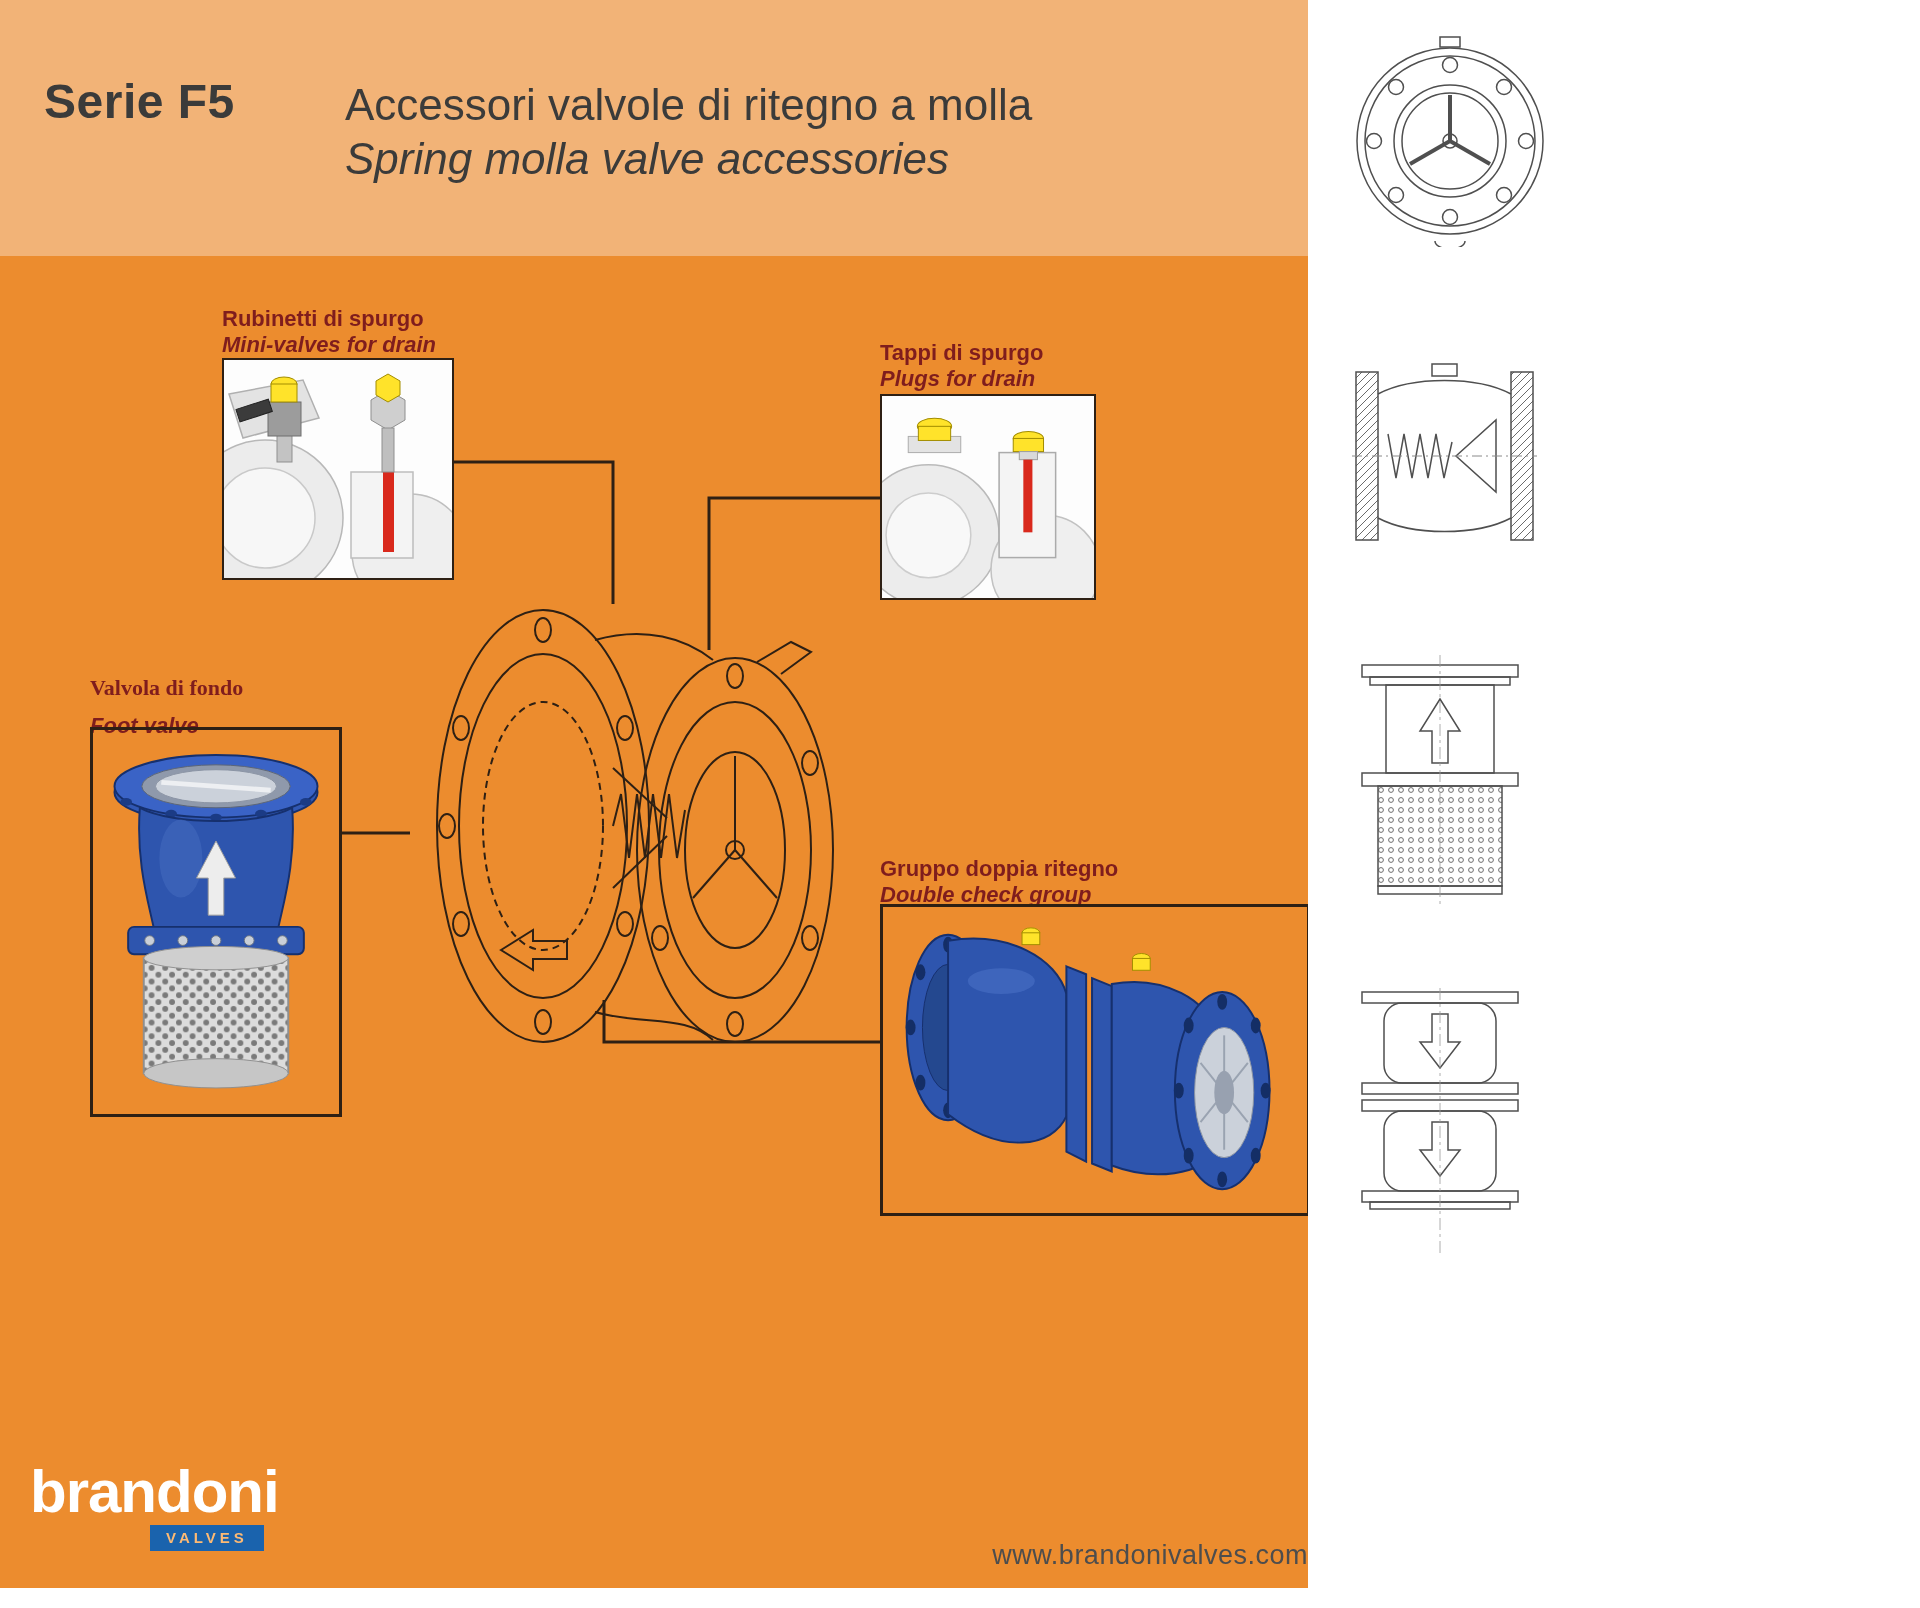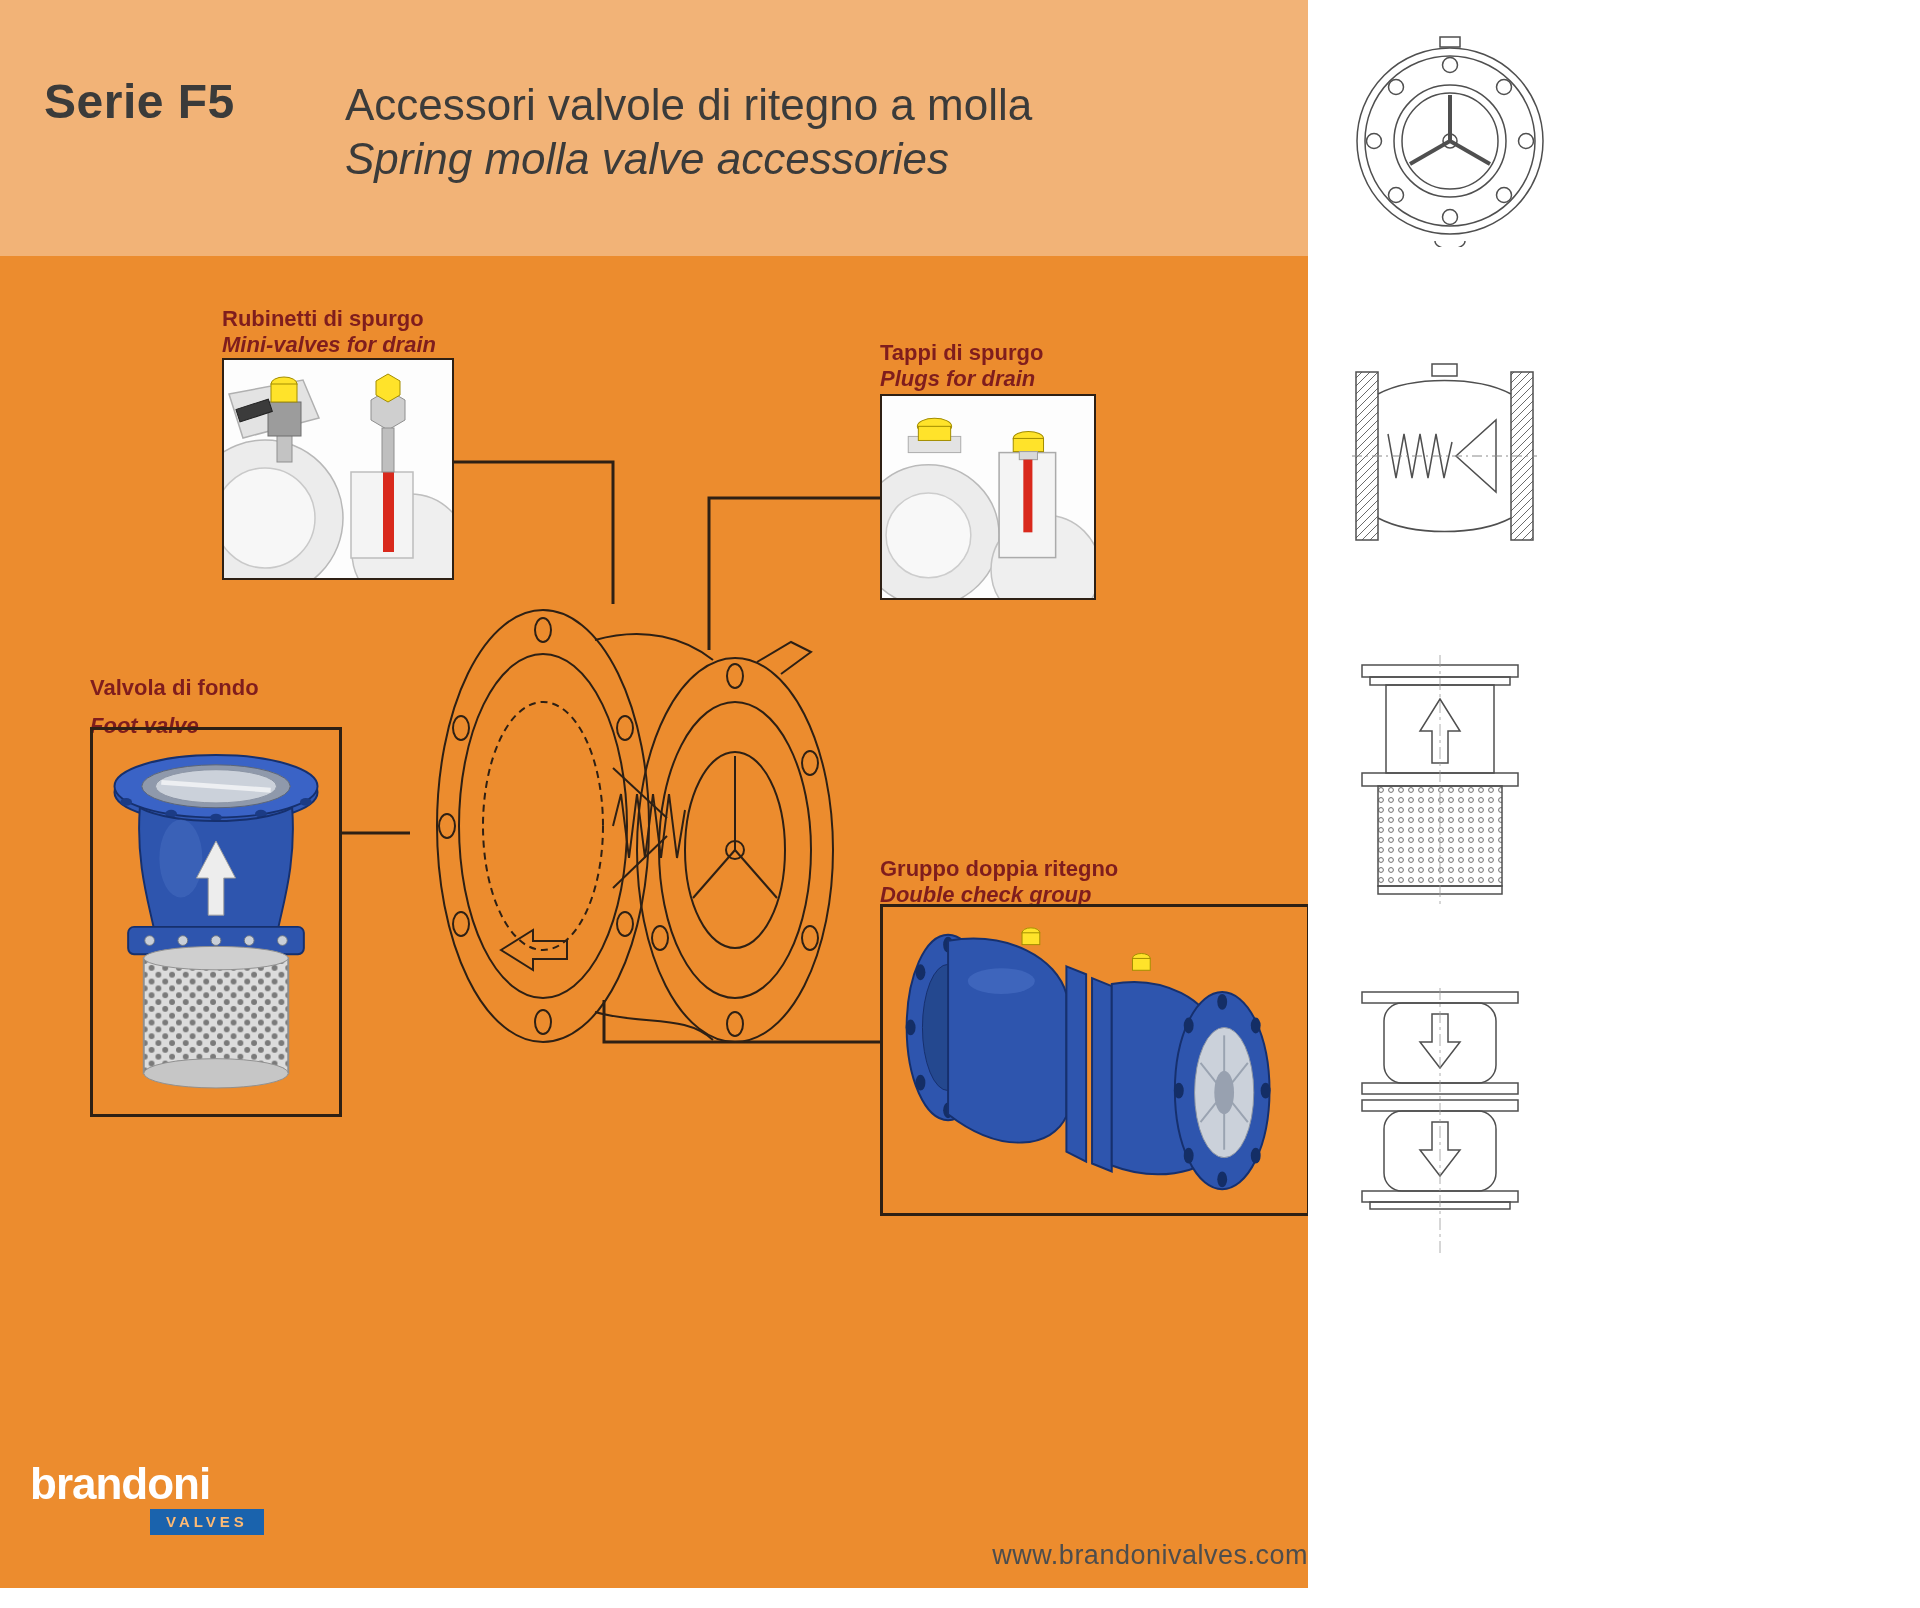--- a/index.html
+++ b/index.html
@@ -131,7 +131,7 @@
       </svg>
     </div>
 
-    <div class="callout-label" style="left:90px; top:675px;">Valvola di fondo</div>
+    <div class="callout-label" style="left:90px; top:675px;font-family:Liberation Serif, serif;">Valvola di fondo</div>
     <div class="callout-label en" style="left:90px; top:713px;">Foot valve</div>
     <div class="box" style="left:90px; top:727px; width:252px; height:390px;">
       <svg viewBox="0 0 252 390">

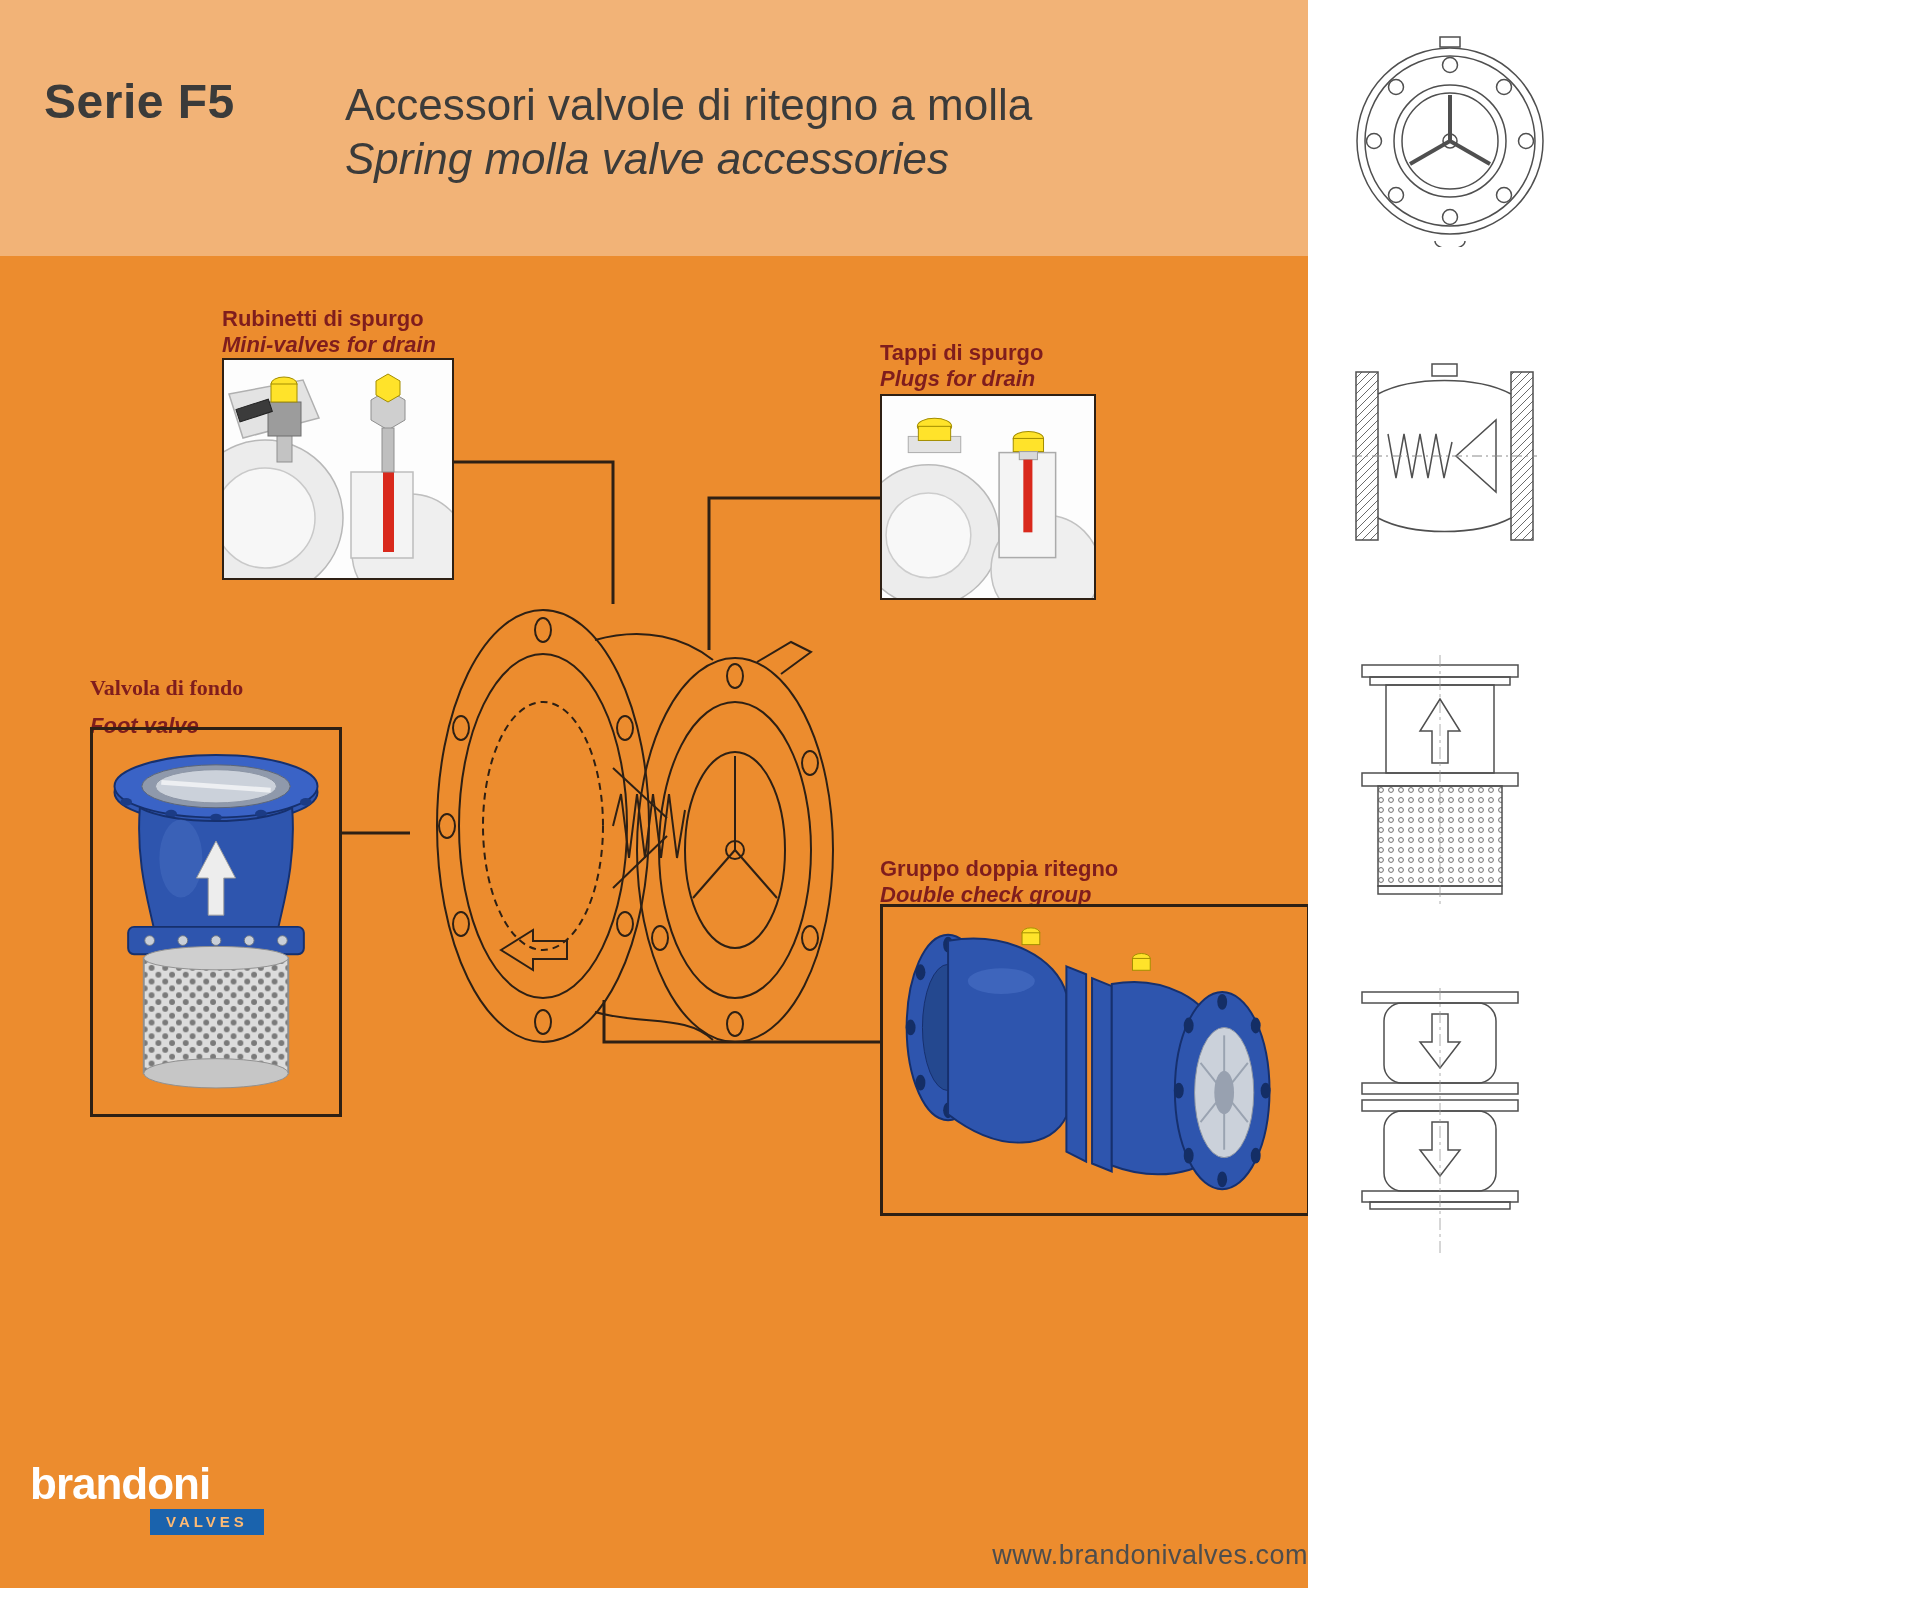--- a/index.html
+++ b/index.html
@@ -33,7 +33,7 @@
   .tech { position:absolute; }
 
   .logo { position:absolute; left:30px; top:1462px; }
-  .logo-name { font-size:44px; font-weight:bold; color:#ffffff; line-height:1; letter-spacing:-1px; }
+  .logo-name { font-size:60px; font-weight:bold; color:#ffffff; line-height:1; letter-spacing:-1px; }
   .logo-valves { display:inline-block; background:#1A63AD; color:#fdba74; font-size:15px; font-weight:bold; letter-spacing:4px; padding:4px 16px 5px 16px; margin-left:120px; margin-top:3px; }
   .website { position:absolute; left:0; top:1540px; width:1308px; text-align:right; font-size:27px; color:#4D4D4D; letter-spacing:0.5px; }
 </style>

